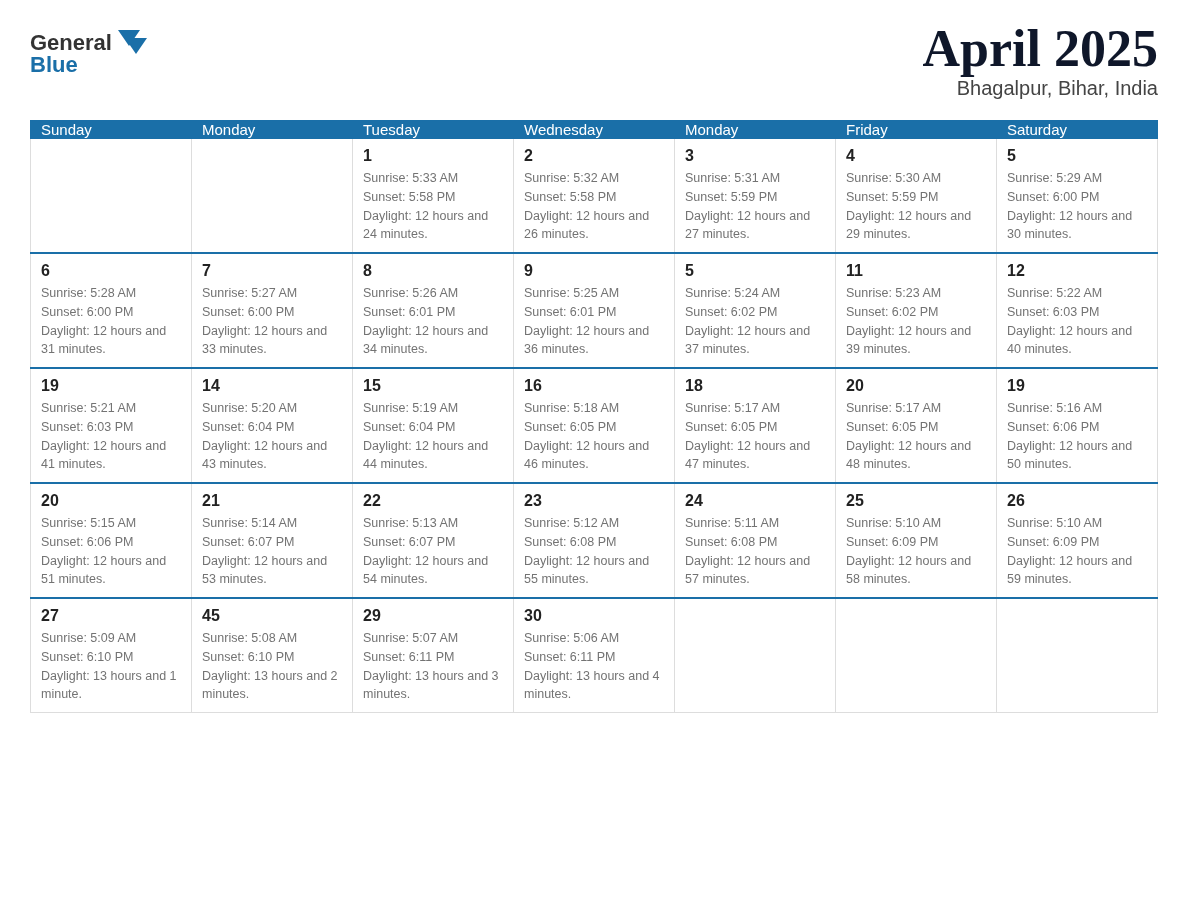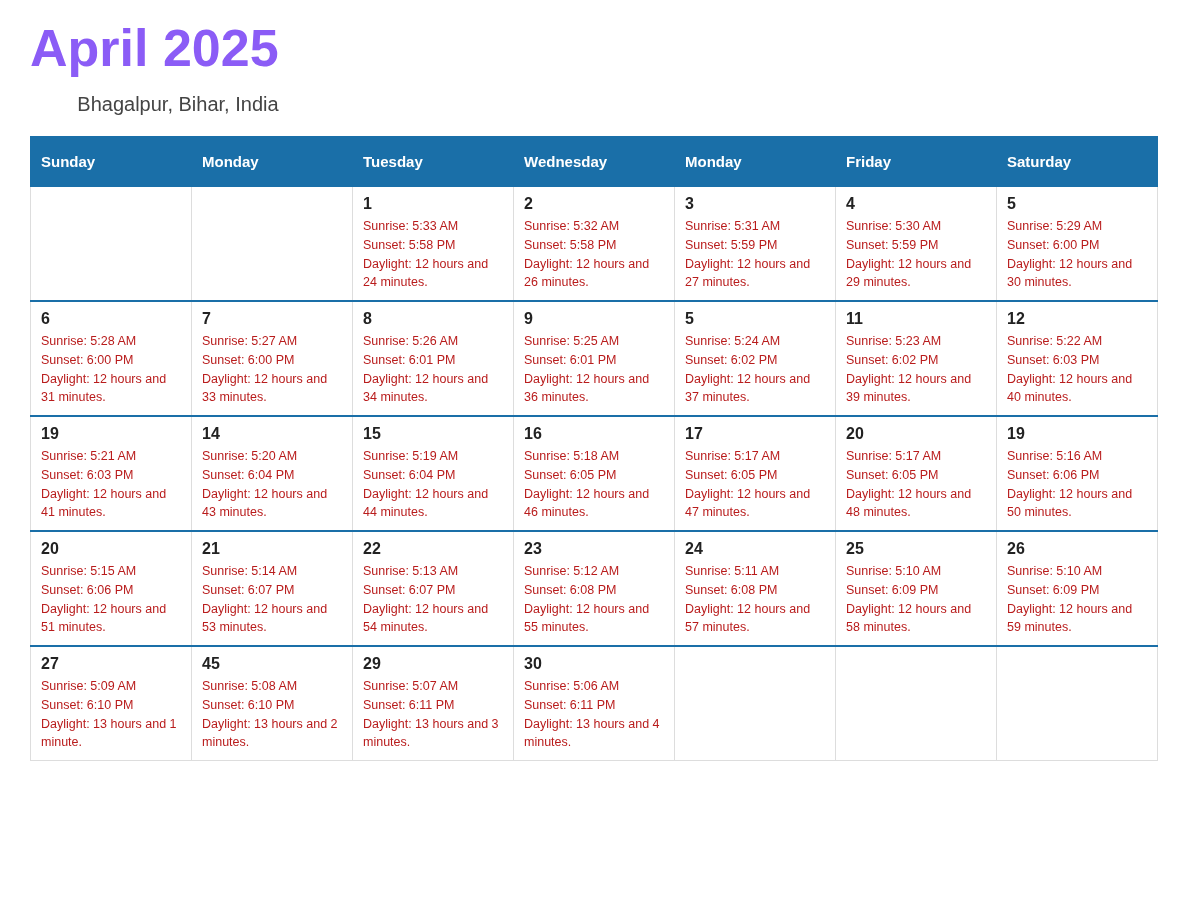--- a/index.html
+++ b/index.html
@@ -78,6 +78,19 @@
 <body>
 
 <div class="header">
+  <div class="logo">
+    <div>
+      <svg width="130" height="60" viewBox="0 0 130 60">
+
+        <text x="0" y="30" font-family="Arial" font-size="22" font-weight="bold" fill="#333">General</text>
+
+        <polygon points="88,10 110,10 99,26" fill="#1a6fa8"></polygon>
+        <polygon points="95,18 117,18 106,34" fill="#1a6fa8"></polygon>
+
+        <text x="0" y="52" font-family="Arial" font-size="22" font-weight="bold" fill="#1a6fa8">Blue</text>
+      </svg>
+    </div>
+  </div>
   <div class="title-block">
     <div class="month-title">April 2025</div>
     <div class="location">Bhagalpur, Bihar, India</div>

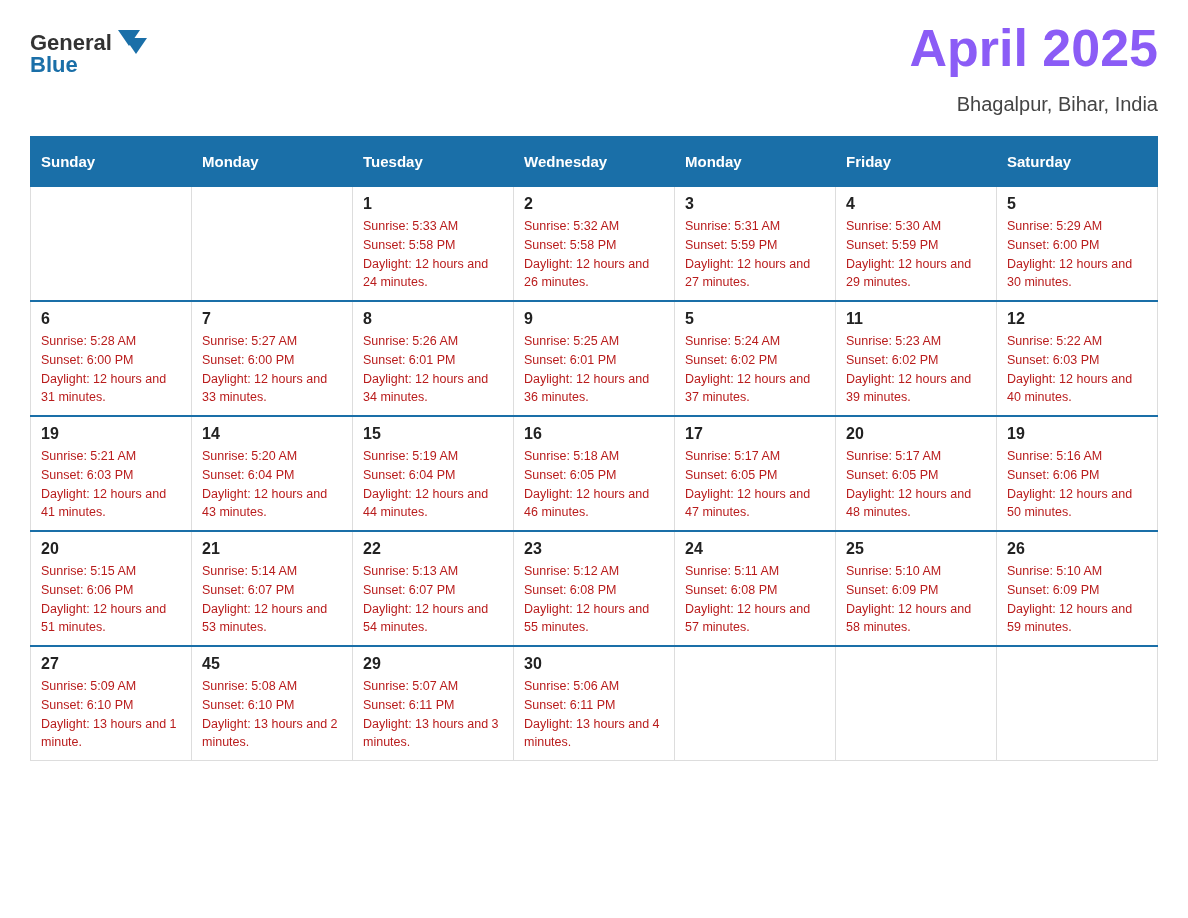--- a/index.html
+++ b/index.html
@@ -27,8 +27,9 @@
     .month-title {
       font-size: 52px;
       font-weight: bold;
-      color: #8b5cf6;
+      color: #0f172a;
       line-height: 1.1;
+      font-family: Liberation Serif, serif;
     }
     .location {
       font-size: 20px;

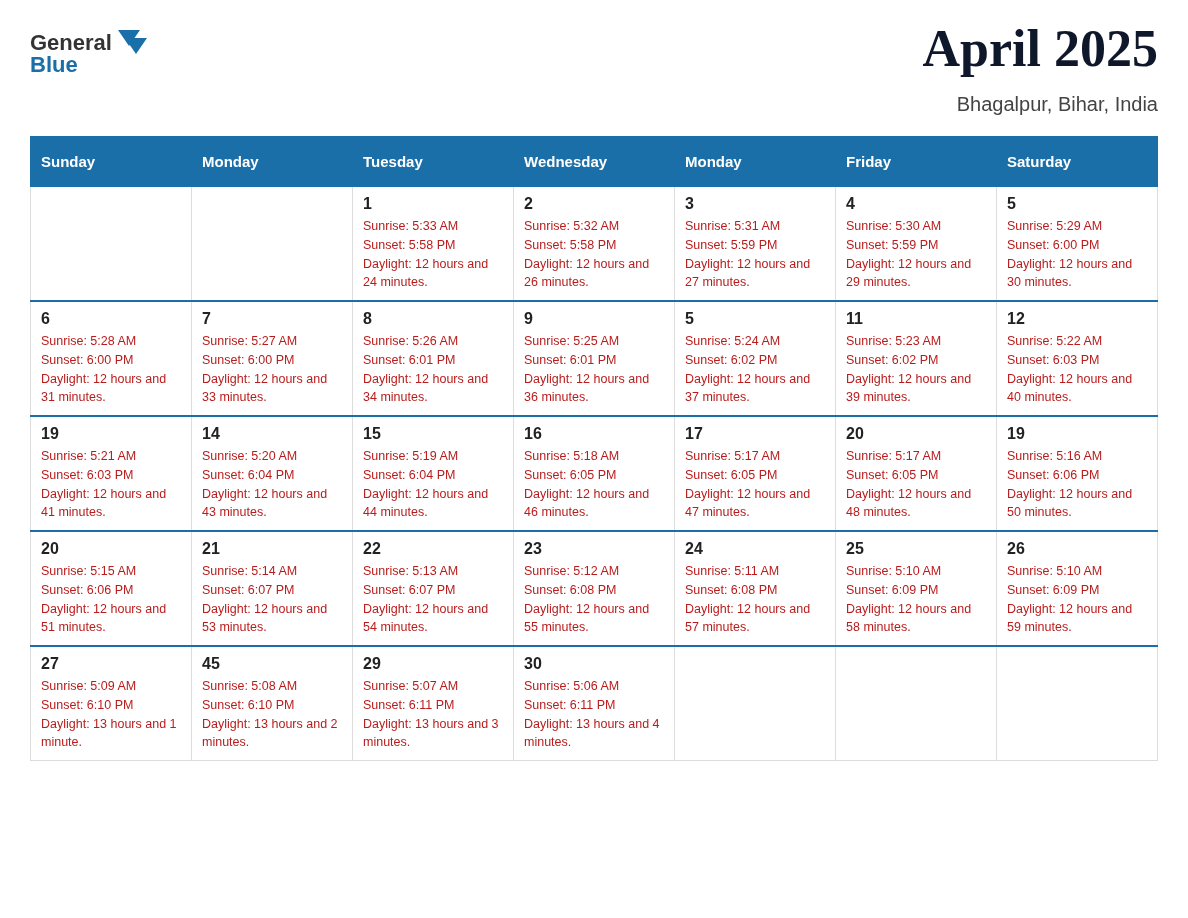--- a/index.html
+++ b/index.html
@@ -34,7 +34,7 @@
     .location {
       font-size: 20px;
       color: #444;
-      margin-top: 16px;
+      margin-top: 0;
     }
     .calendar {
       width: 100%;

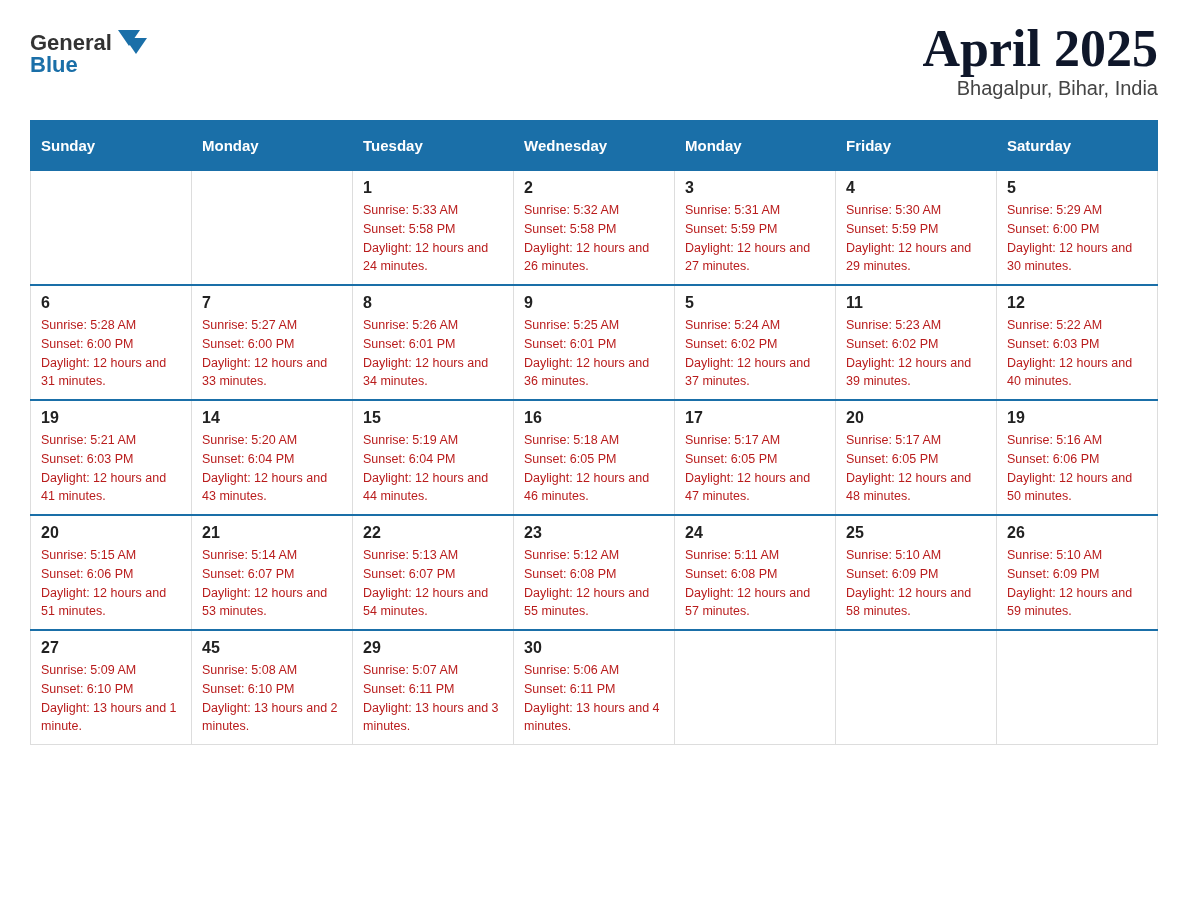--- a/index.html
+++ b/index.html
@@ -44,9 +44,9 @@
     .calendar th {
       background-color: #1a6fa8;
       color: #fff;
-      padding: 16px 10px;
+      padding: 0 10px;
       font-size: 15px;
-      font-weight: bold;
+      font-weight: normal;
       text-align: left;
       border: 1px solid #1a6fa8;
     }

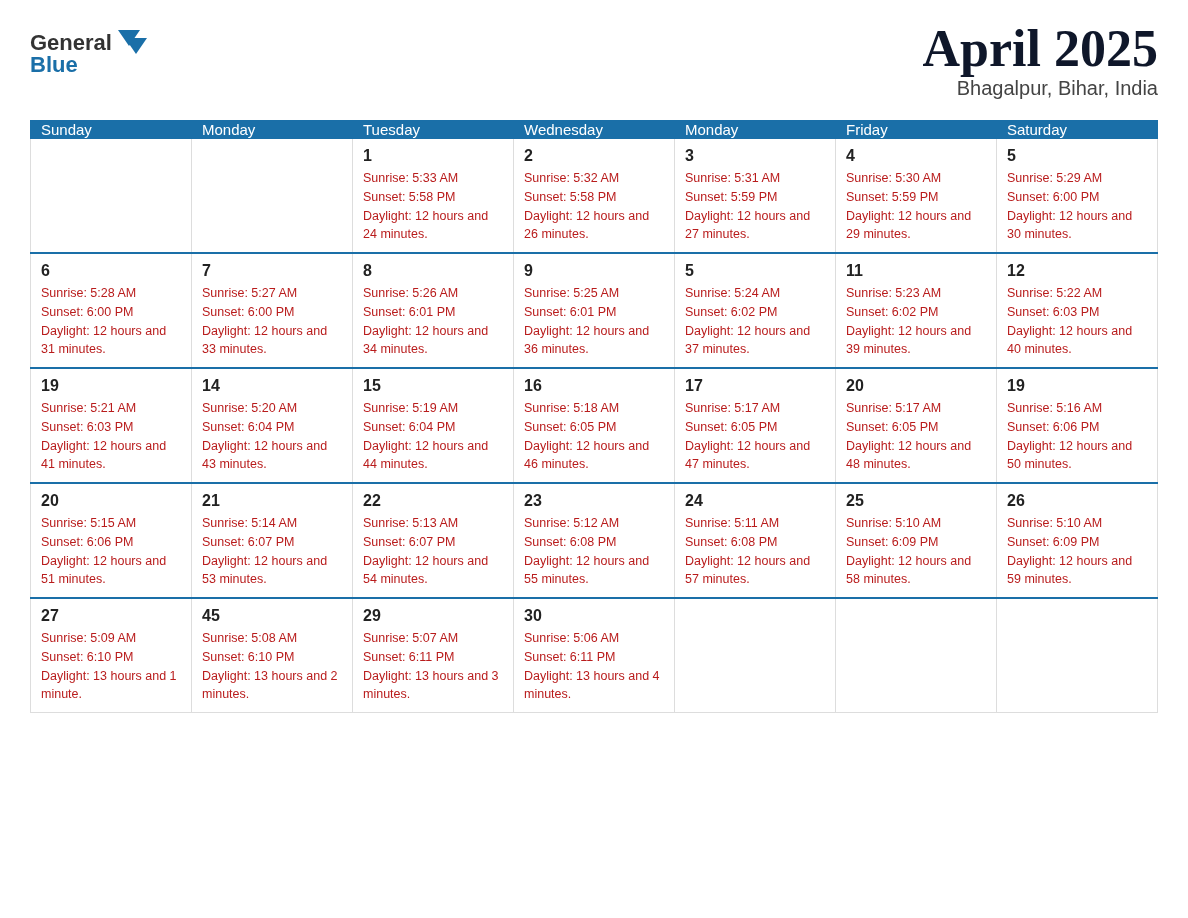--- a/index.html
+++ b/index.html
@@ -65,7 +65,7 @@
     }
     .day-info {
       font-size: 12.5px;
-      color: #b91c1c;
+      color: #737373;
       line-height: 1.5;
     }
     .empty-cell {

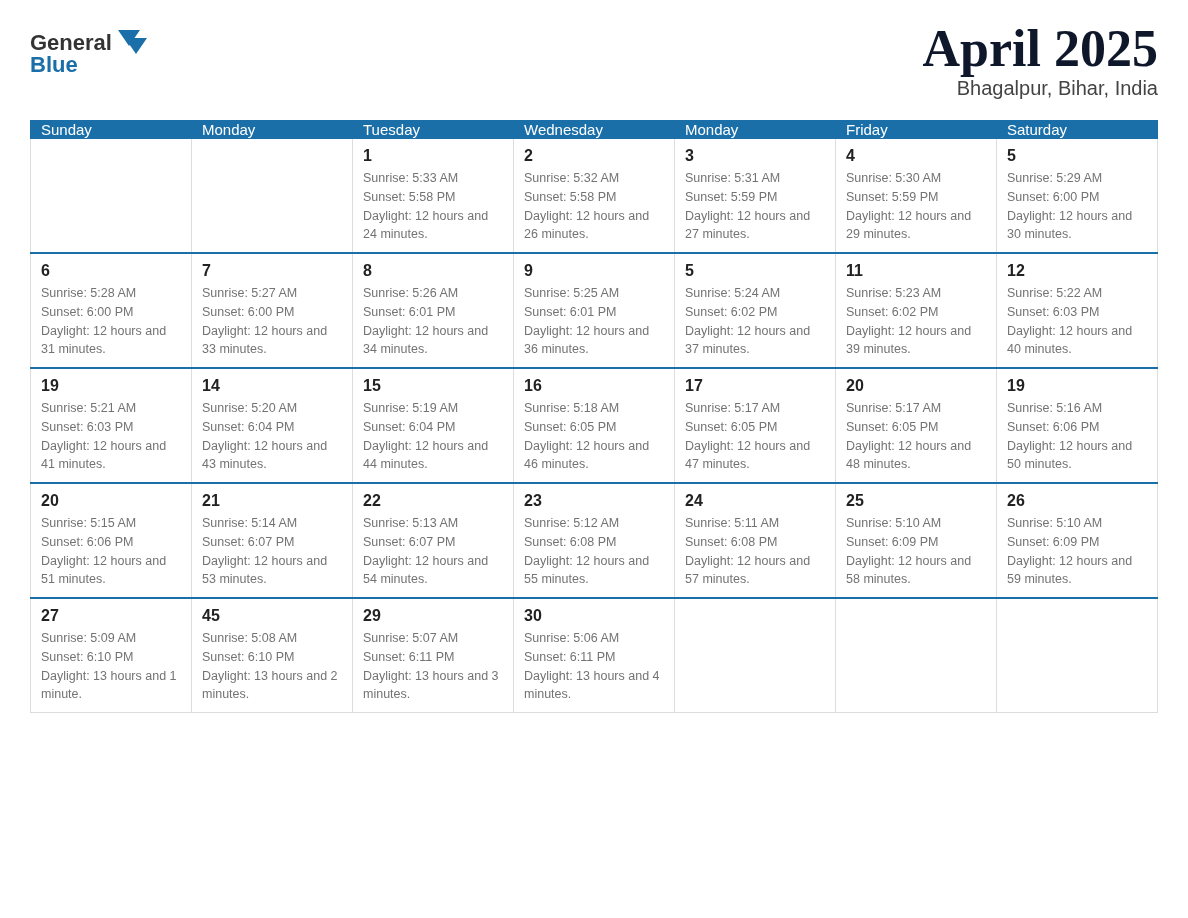--- a/index.html
+++ b/index.html
@@ -184,7 +184,7 @@
           <div class="day-info">Sunrise: 5:18 AM<br>Sunset: 6:05 PM<br>Daylight: 12 hours and 46 minutes.</div>
         </td>
         <td>
-          <div class="day-number">17</div>
+          <div class="day-number">18</div>
           <div class="day-info">Sunrise: 5:17 AM<br>Sunset: 6:05 PM<br>Daylight: 12 hours and 47 minutes.</div>
         </td>
         <td>

